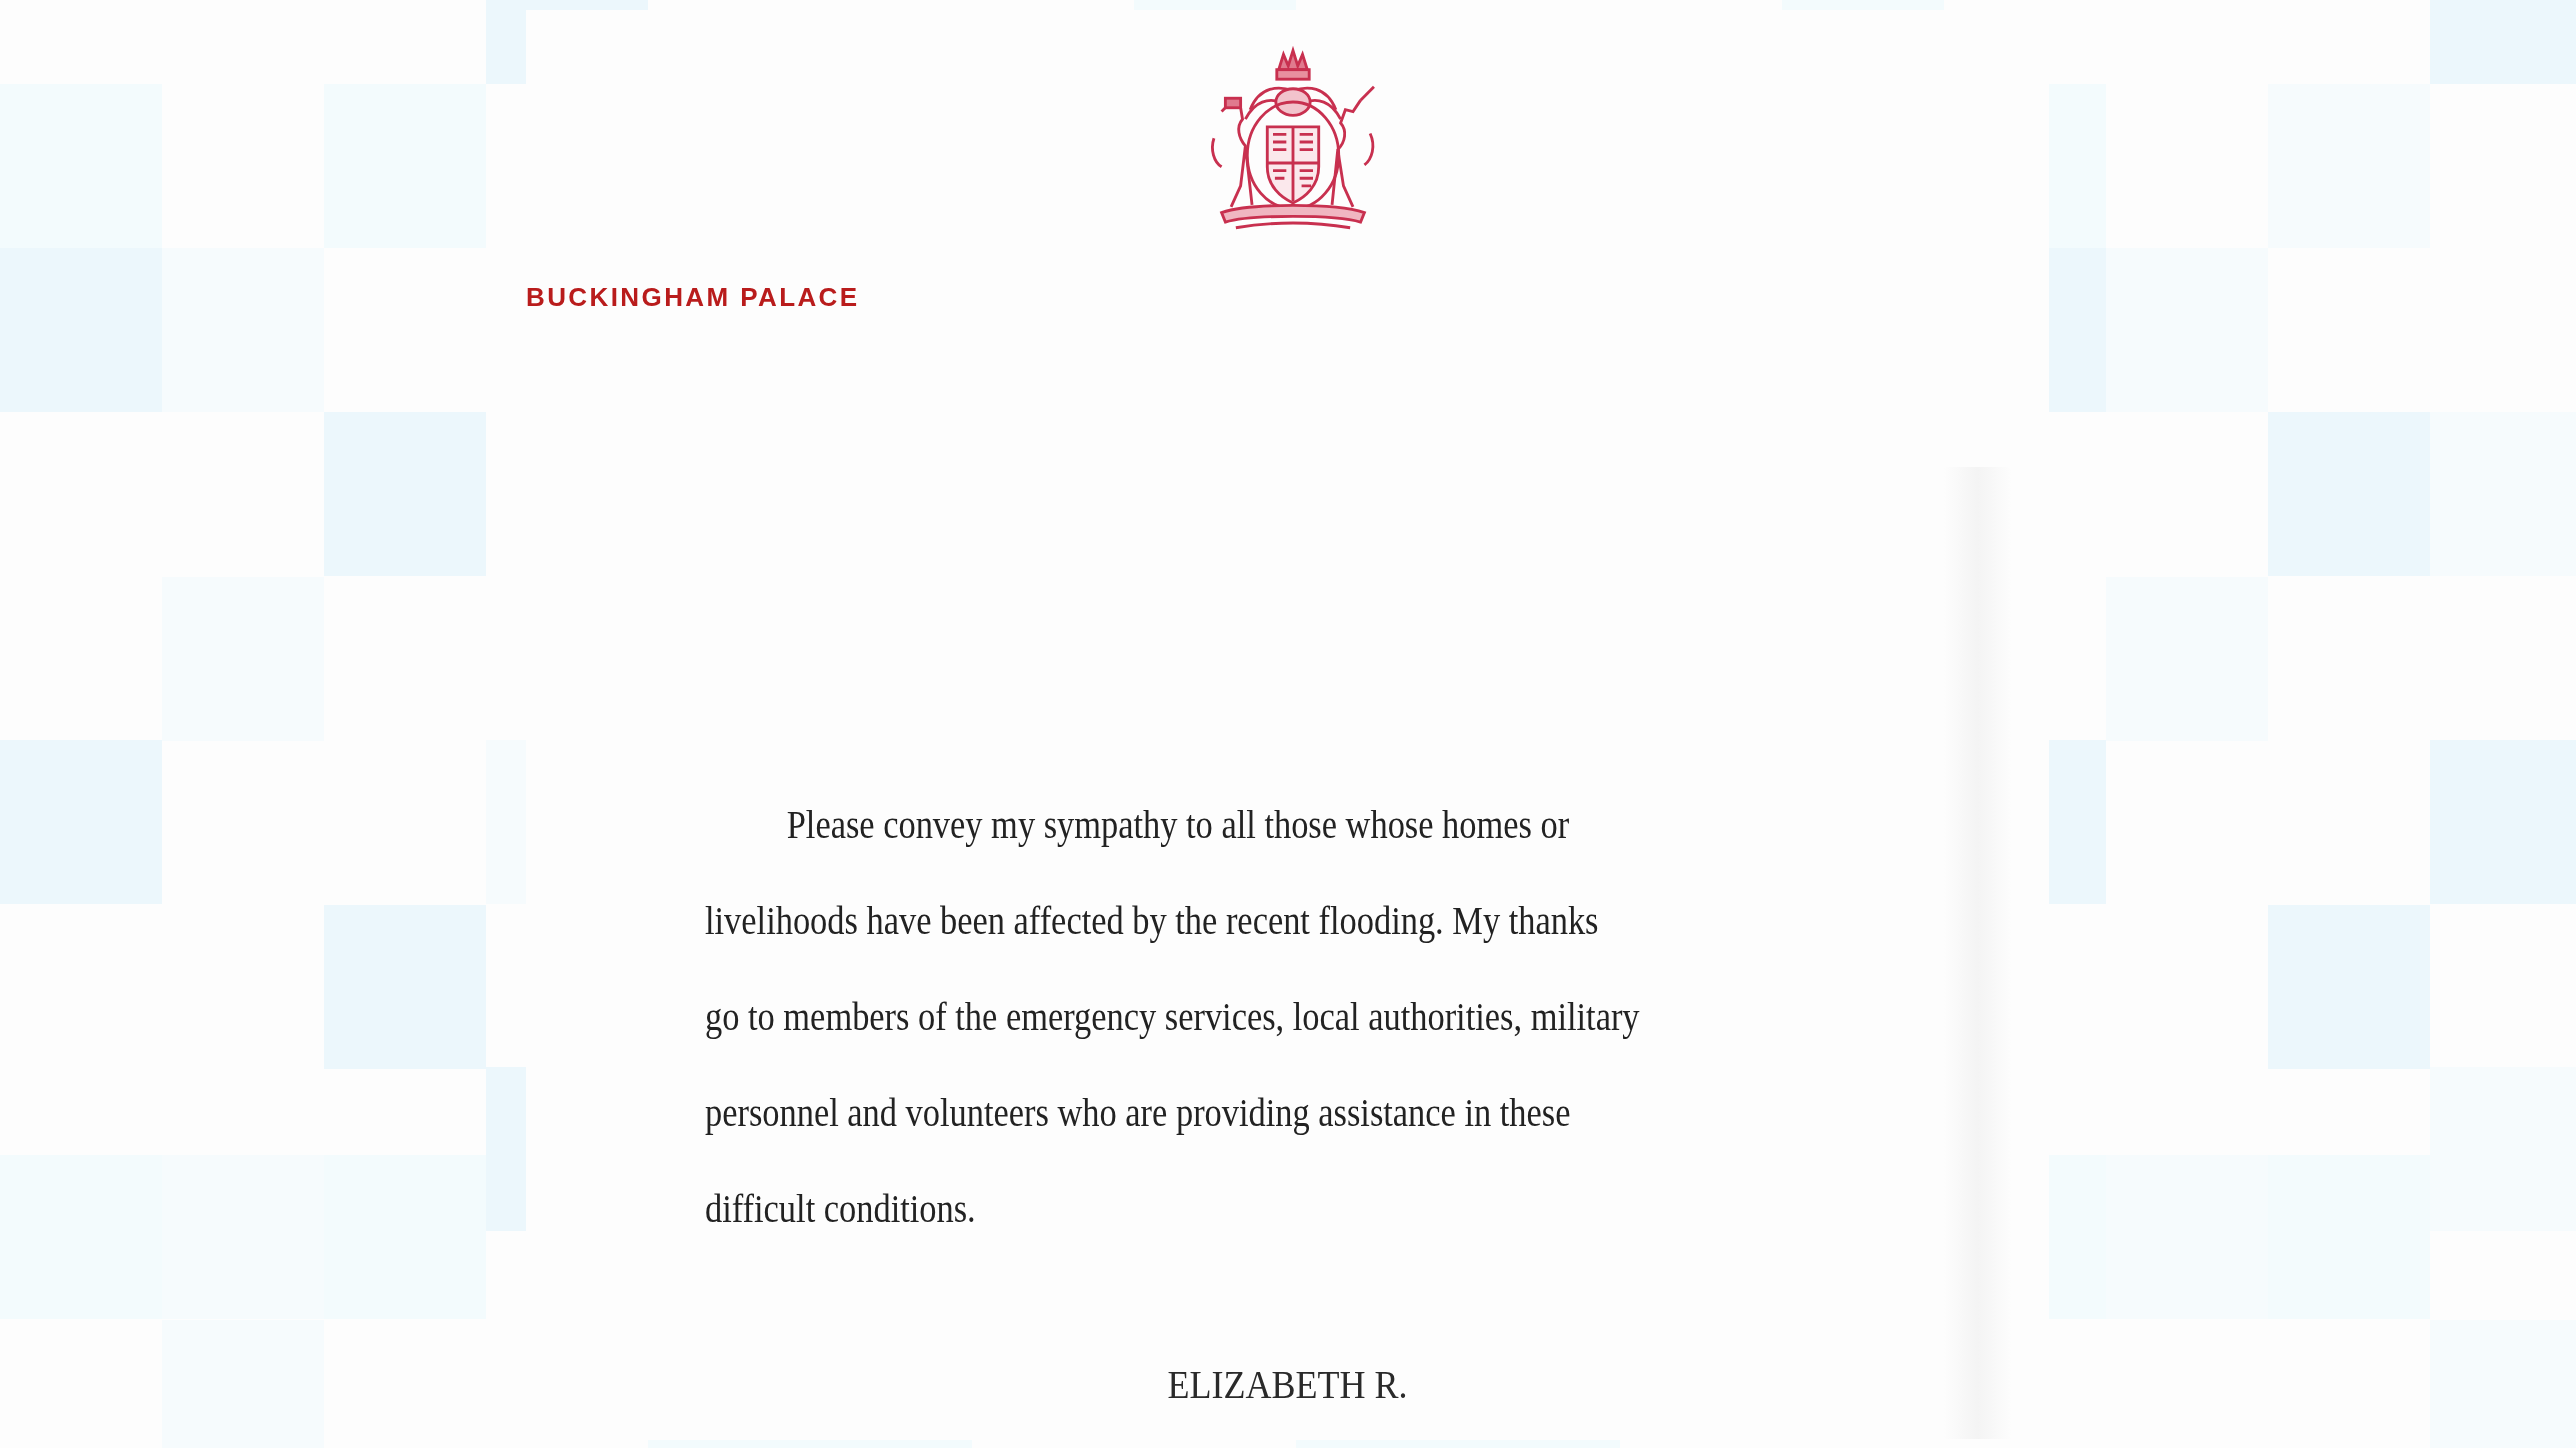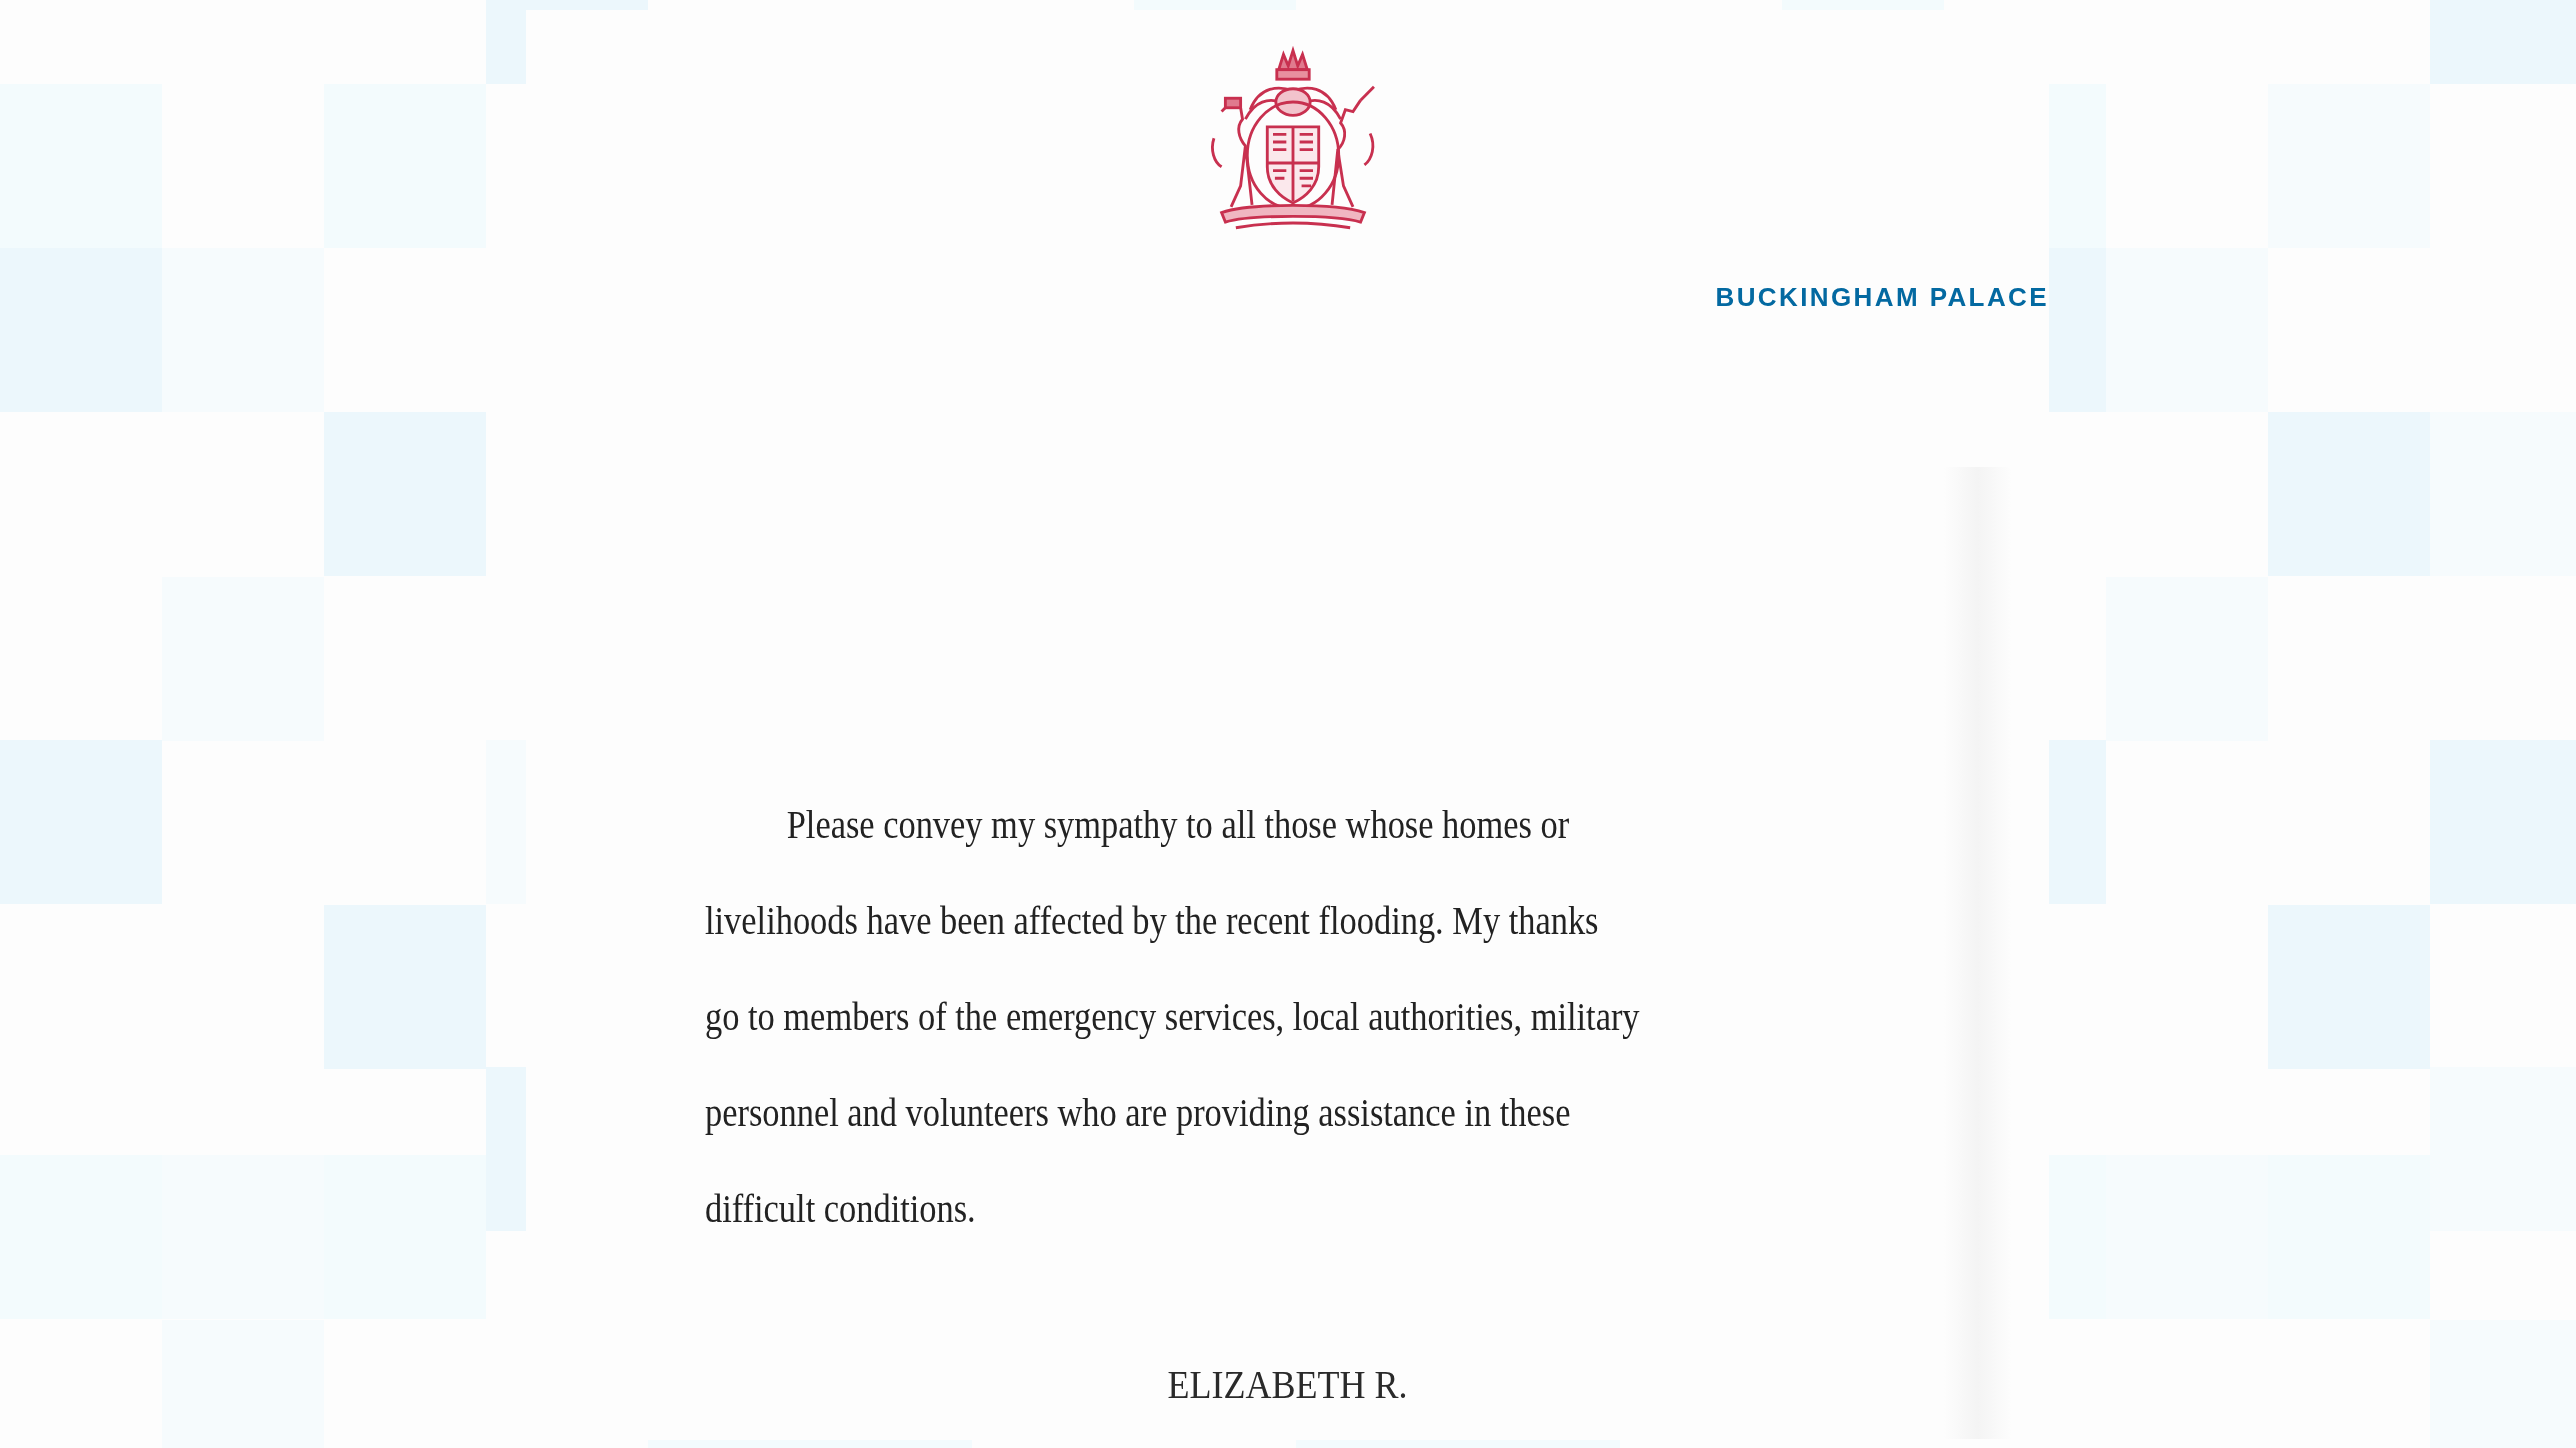--- a/index.html
+++ b/index.html
@@ -26,9 +26,9 @@
     position: absolute; left: 667px; top: 33px; width: 200px; height: 200px;
   }
   .letterhead {
-    position: absolute; left: 0; right: 0; top: 272px; text-align: right;
+    position: absolute; left: 0; right: 0; top: 272px; text-align: left;
     font-family: "Liberation Sans", sans-serif; font-weight: bold;
-    font-size: 26px; letter-spacing: 2.4px; color: #0369a1;
+    font-size: 26px; letter-spacing: 2.4px; color: #b91c1c;
   }
   .body-text {
     position: absolute; left: 179px; top: 767px; width: 1191px;

